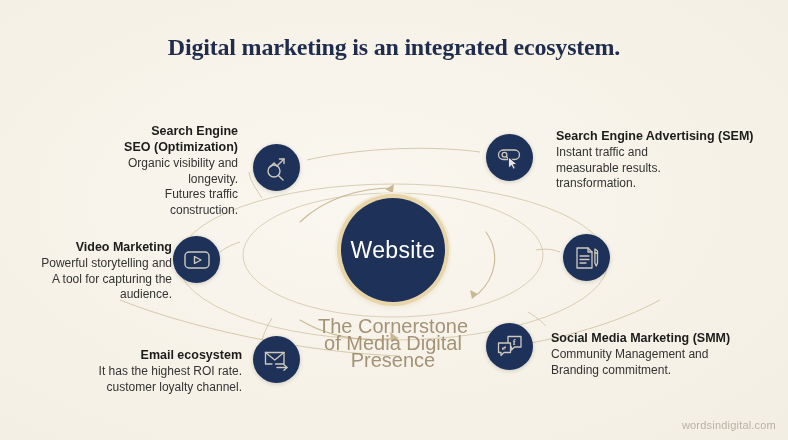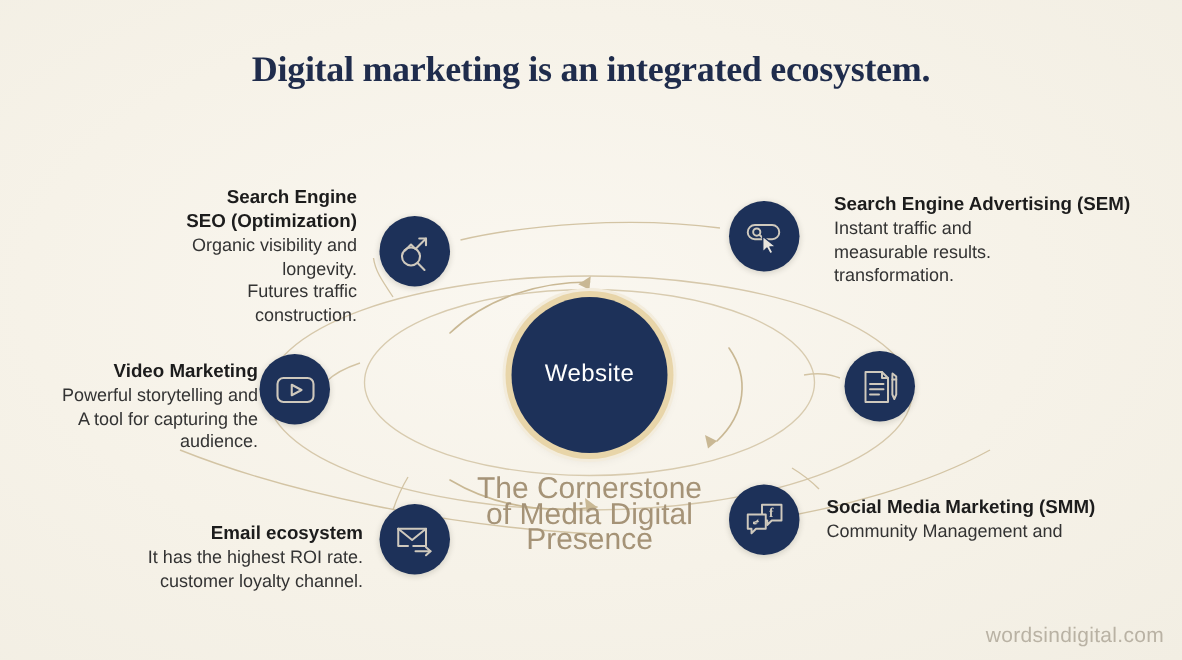--- a/index.html
+++ b/index.html
@@ -61,7 +61,7 @@
   }
   .hub-label {
     color: #ffffff;
-    font-size: 16px;
+    font-size: 23px;
     letter-spacing: 0.3px;
     font-family: "Liberation Sans", sans-serif;
   }

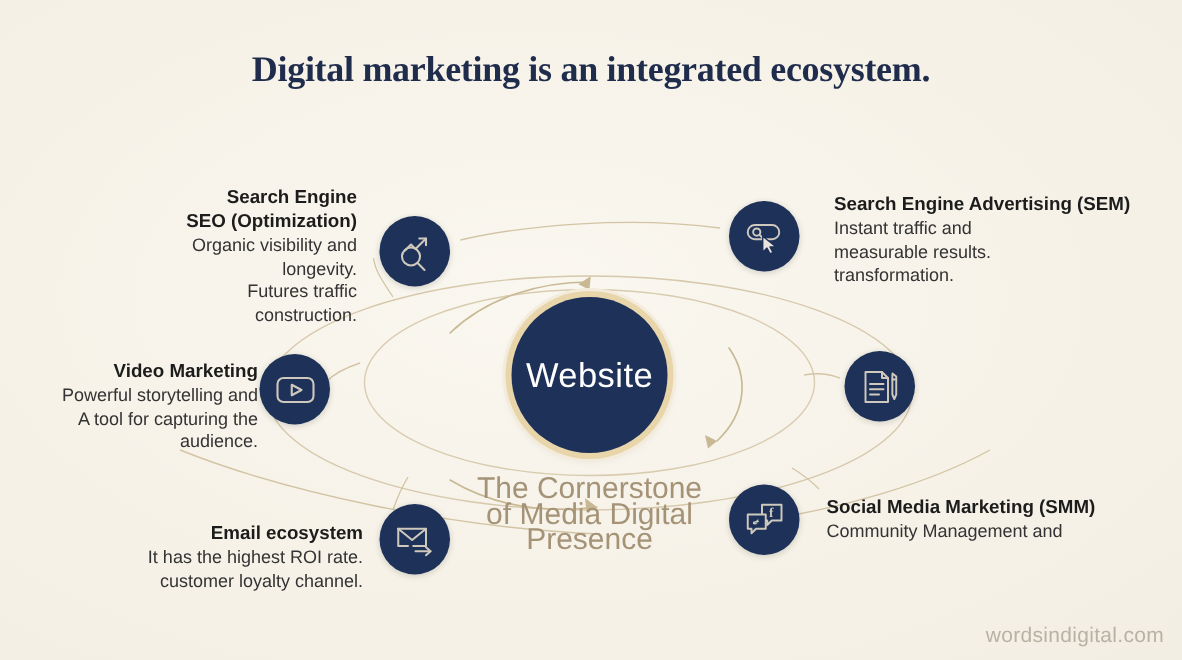--- a/index.html
+++ b/index.html
@@ -294,6 +294,7 @@
     <div class="nt-title">Social Media Marketing (SMM)</div>
     <div class="nt-body">
       <div>Community Management and</div>
+      <div>Branding commitment.</div>
     </div>
   </div>
 

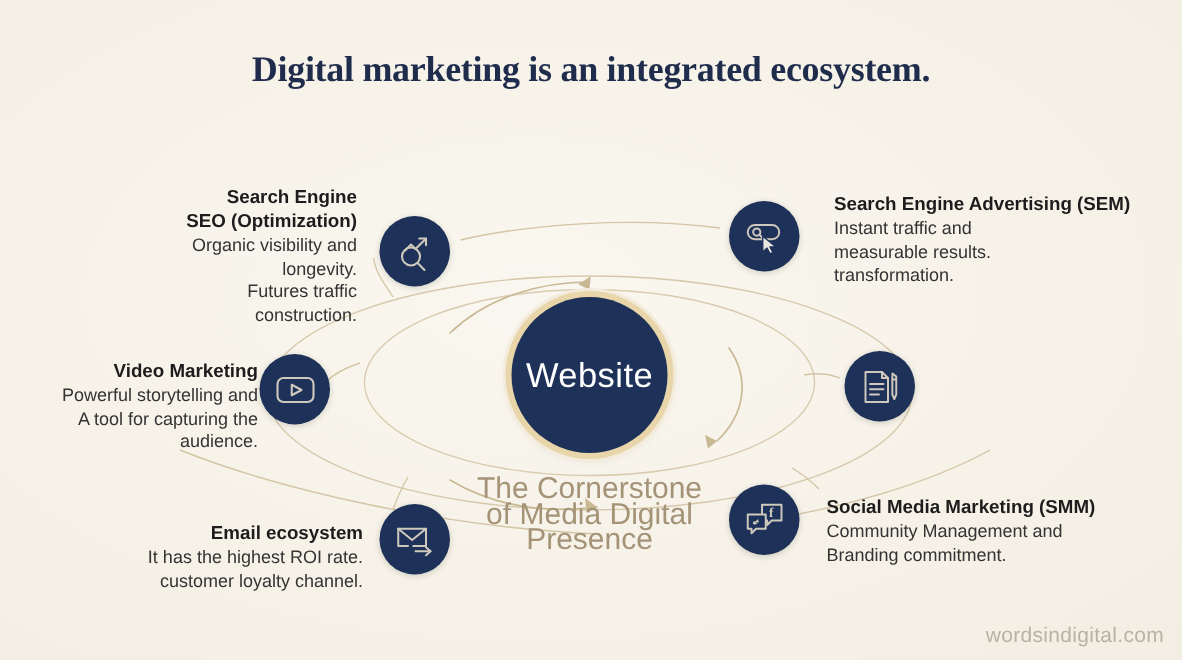--- a/index.html
+++ b/index.html
@@ -132,7 +132,7 @@
     position: absolute;
     right: 12px;
     bottom: 9px;
-    font-size: 14px;
+    font-size: 11px;
     color: #b9b2a4;
     letter-spacing: 0.2px;
   }

